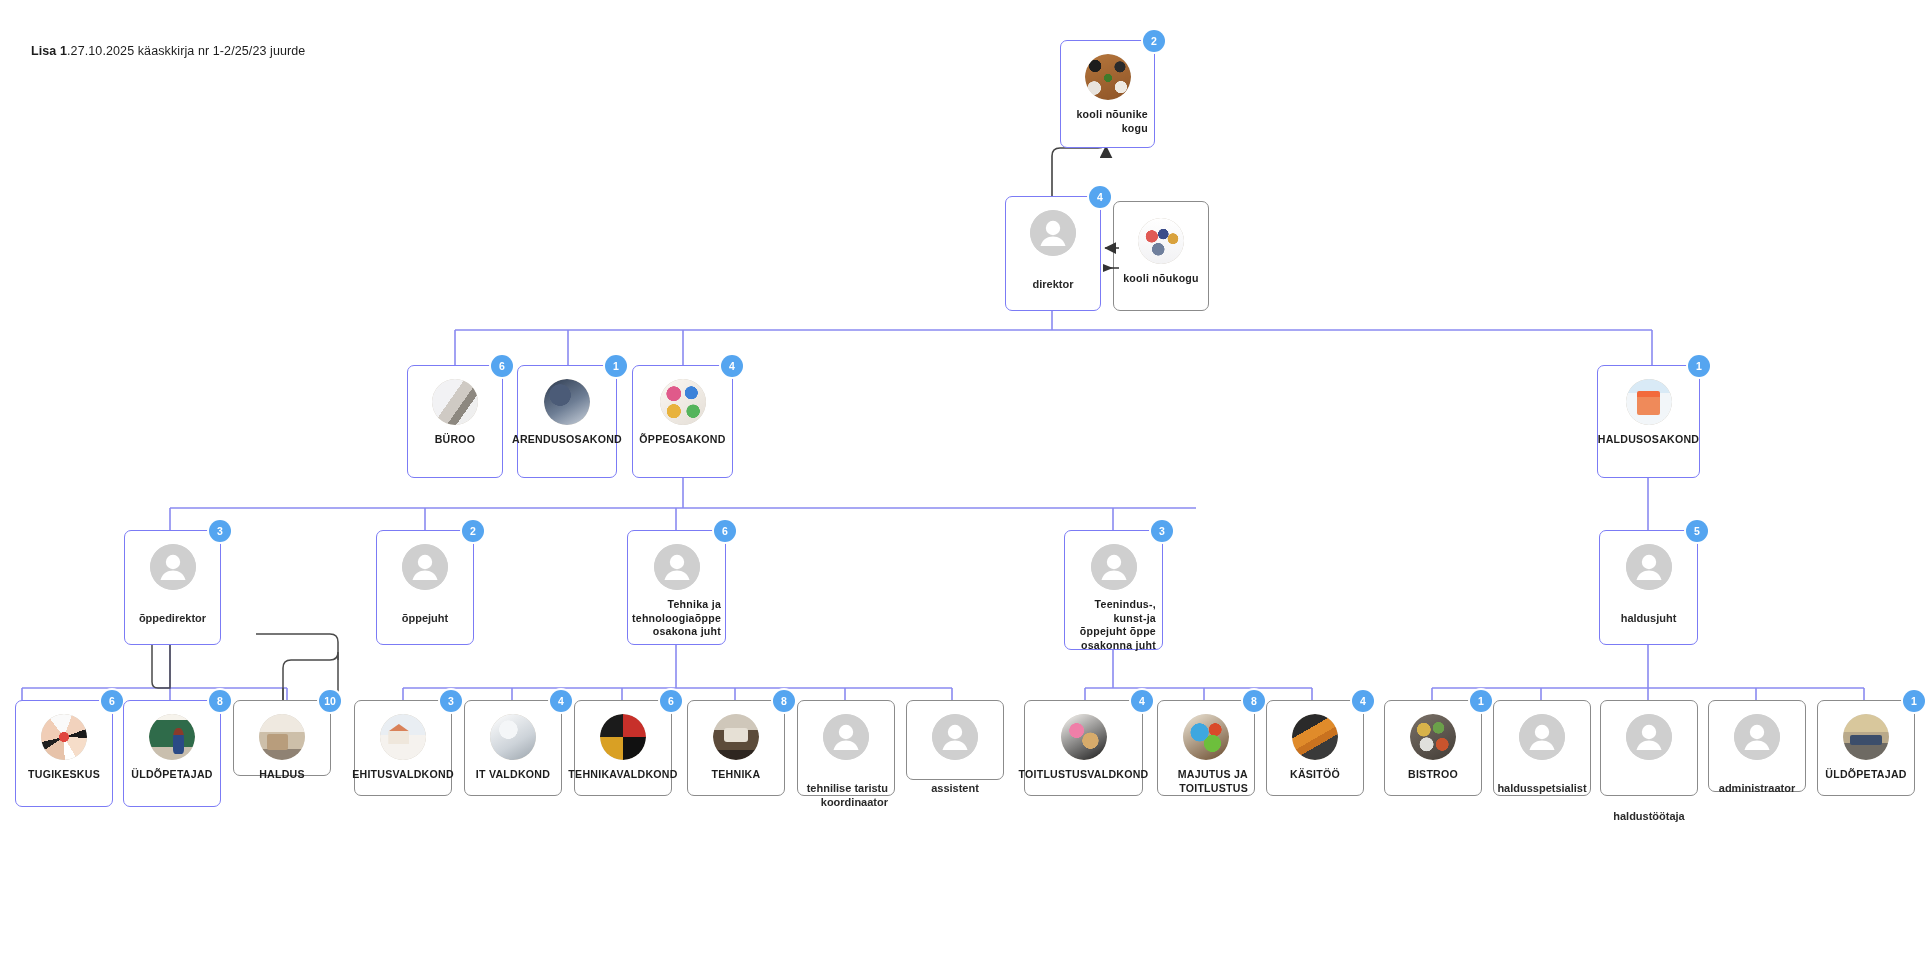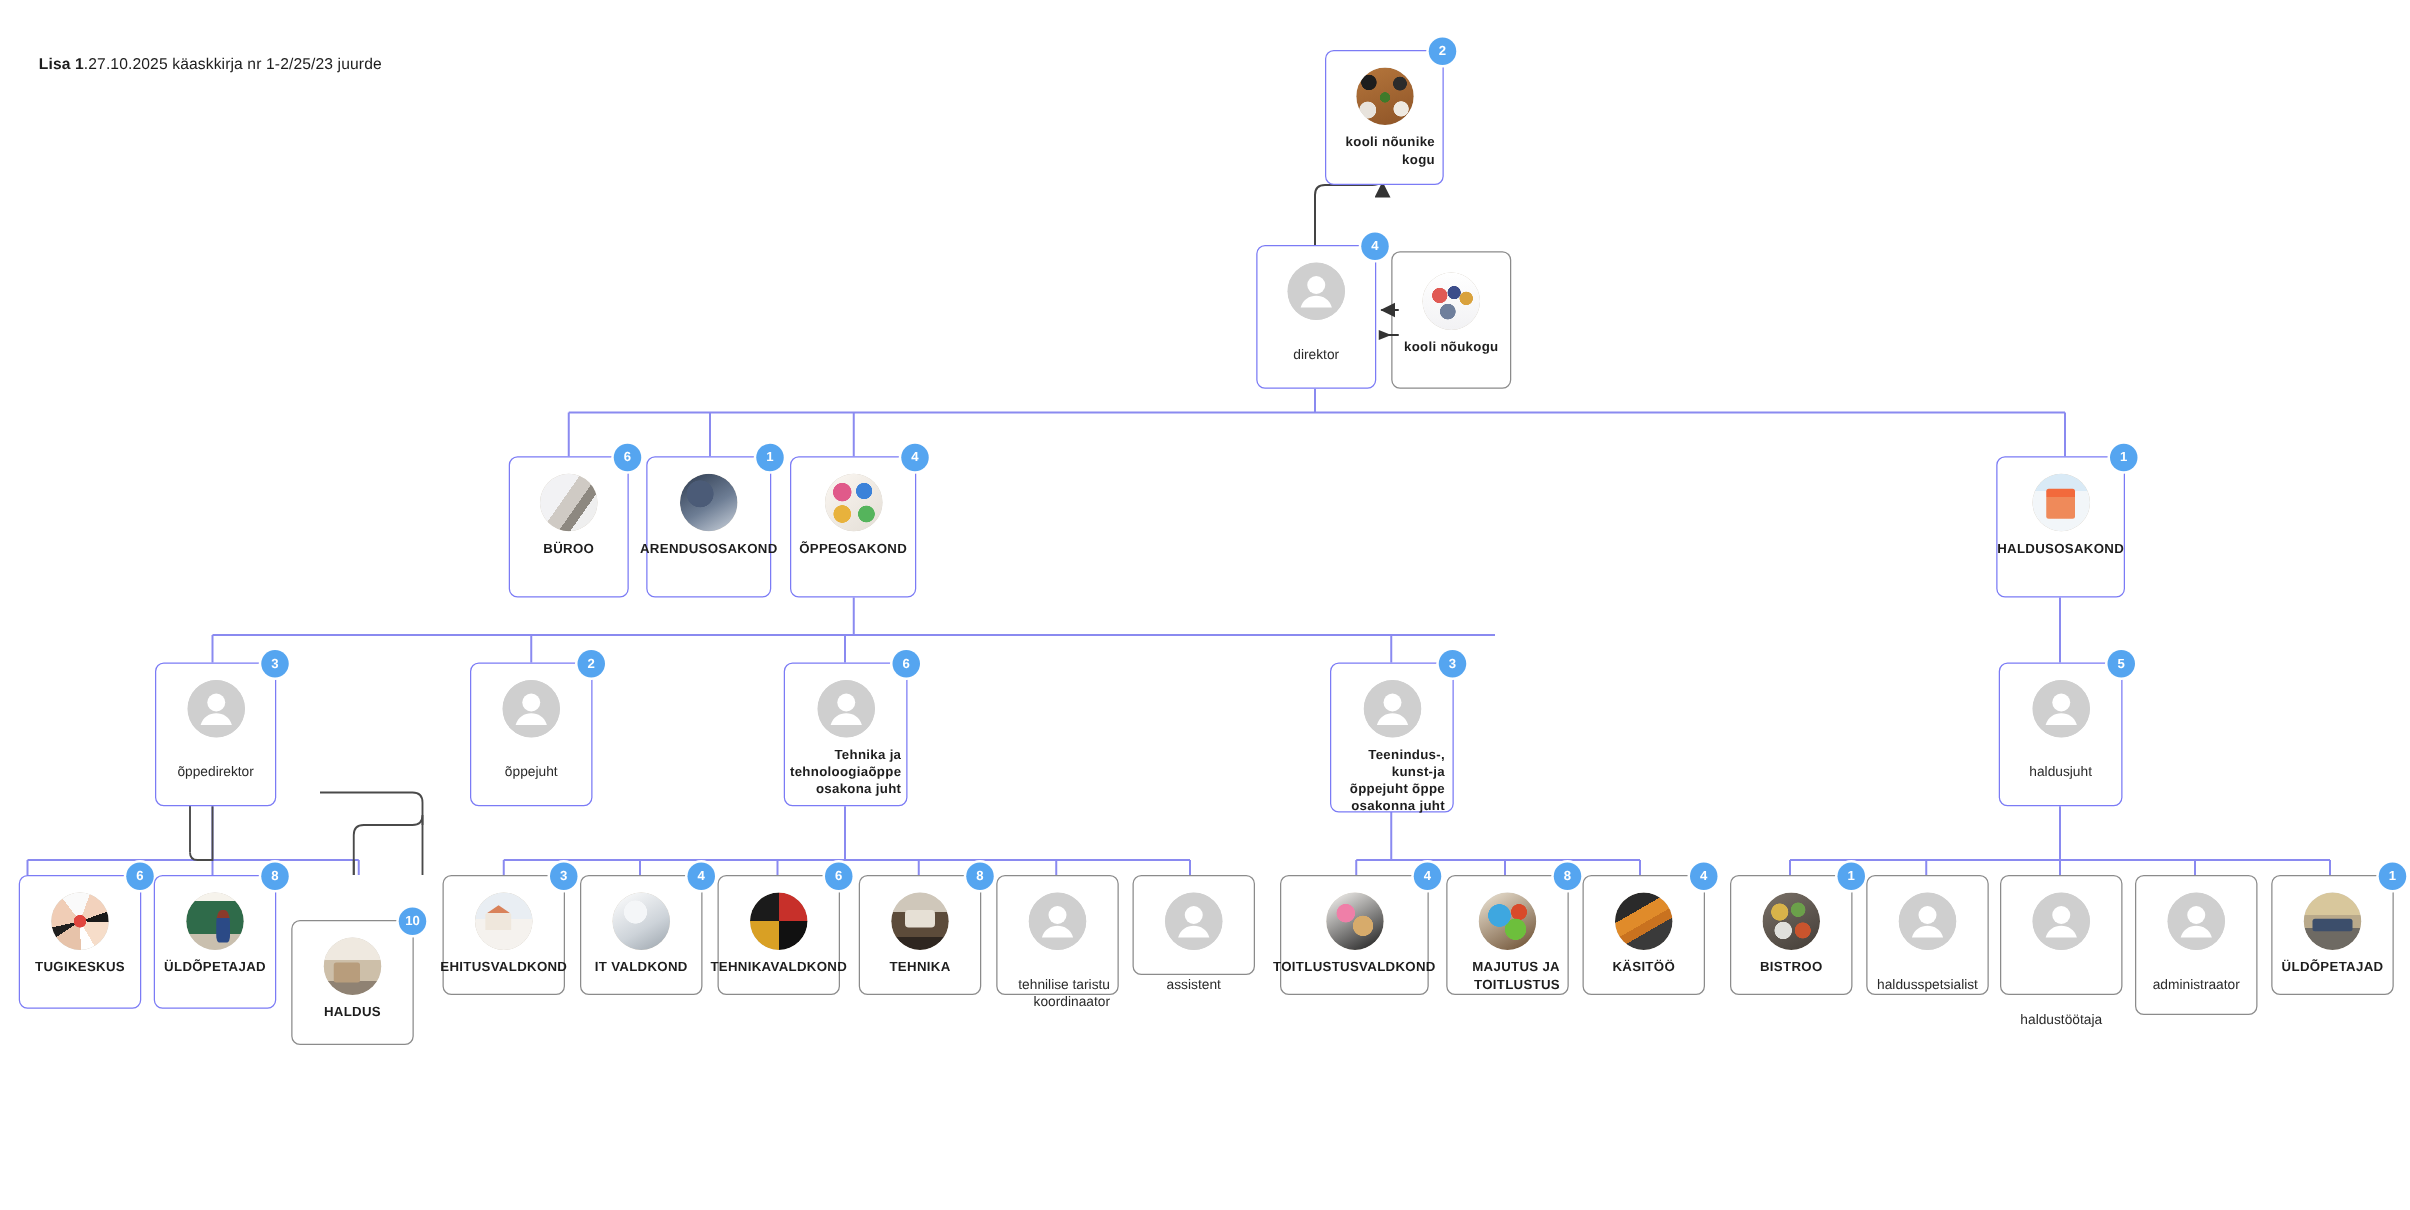--- a/index.html
+++ b/index.html
@@ -57,7 +57,7 @@
     word-wrap:break-word;
   }
   .node .lbl.strong{font-weight:bold;font-size:10.6px;letter-spacing:.25px;}
-  .node .lbl.plain{font-weight:normal;font-size:11px;color:#2a2a2a;margin-top:21px;}
+  .node .lbl.plain{font-weight:bold;font-size:11px;color:#2a2a2a;margin-top:21px;}
 
   .badge{
     position:absolute;

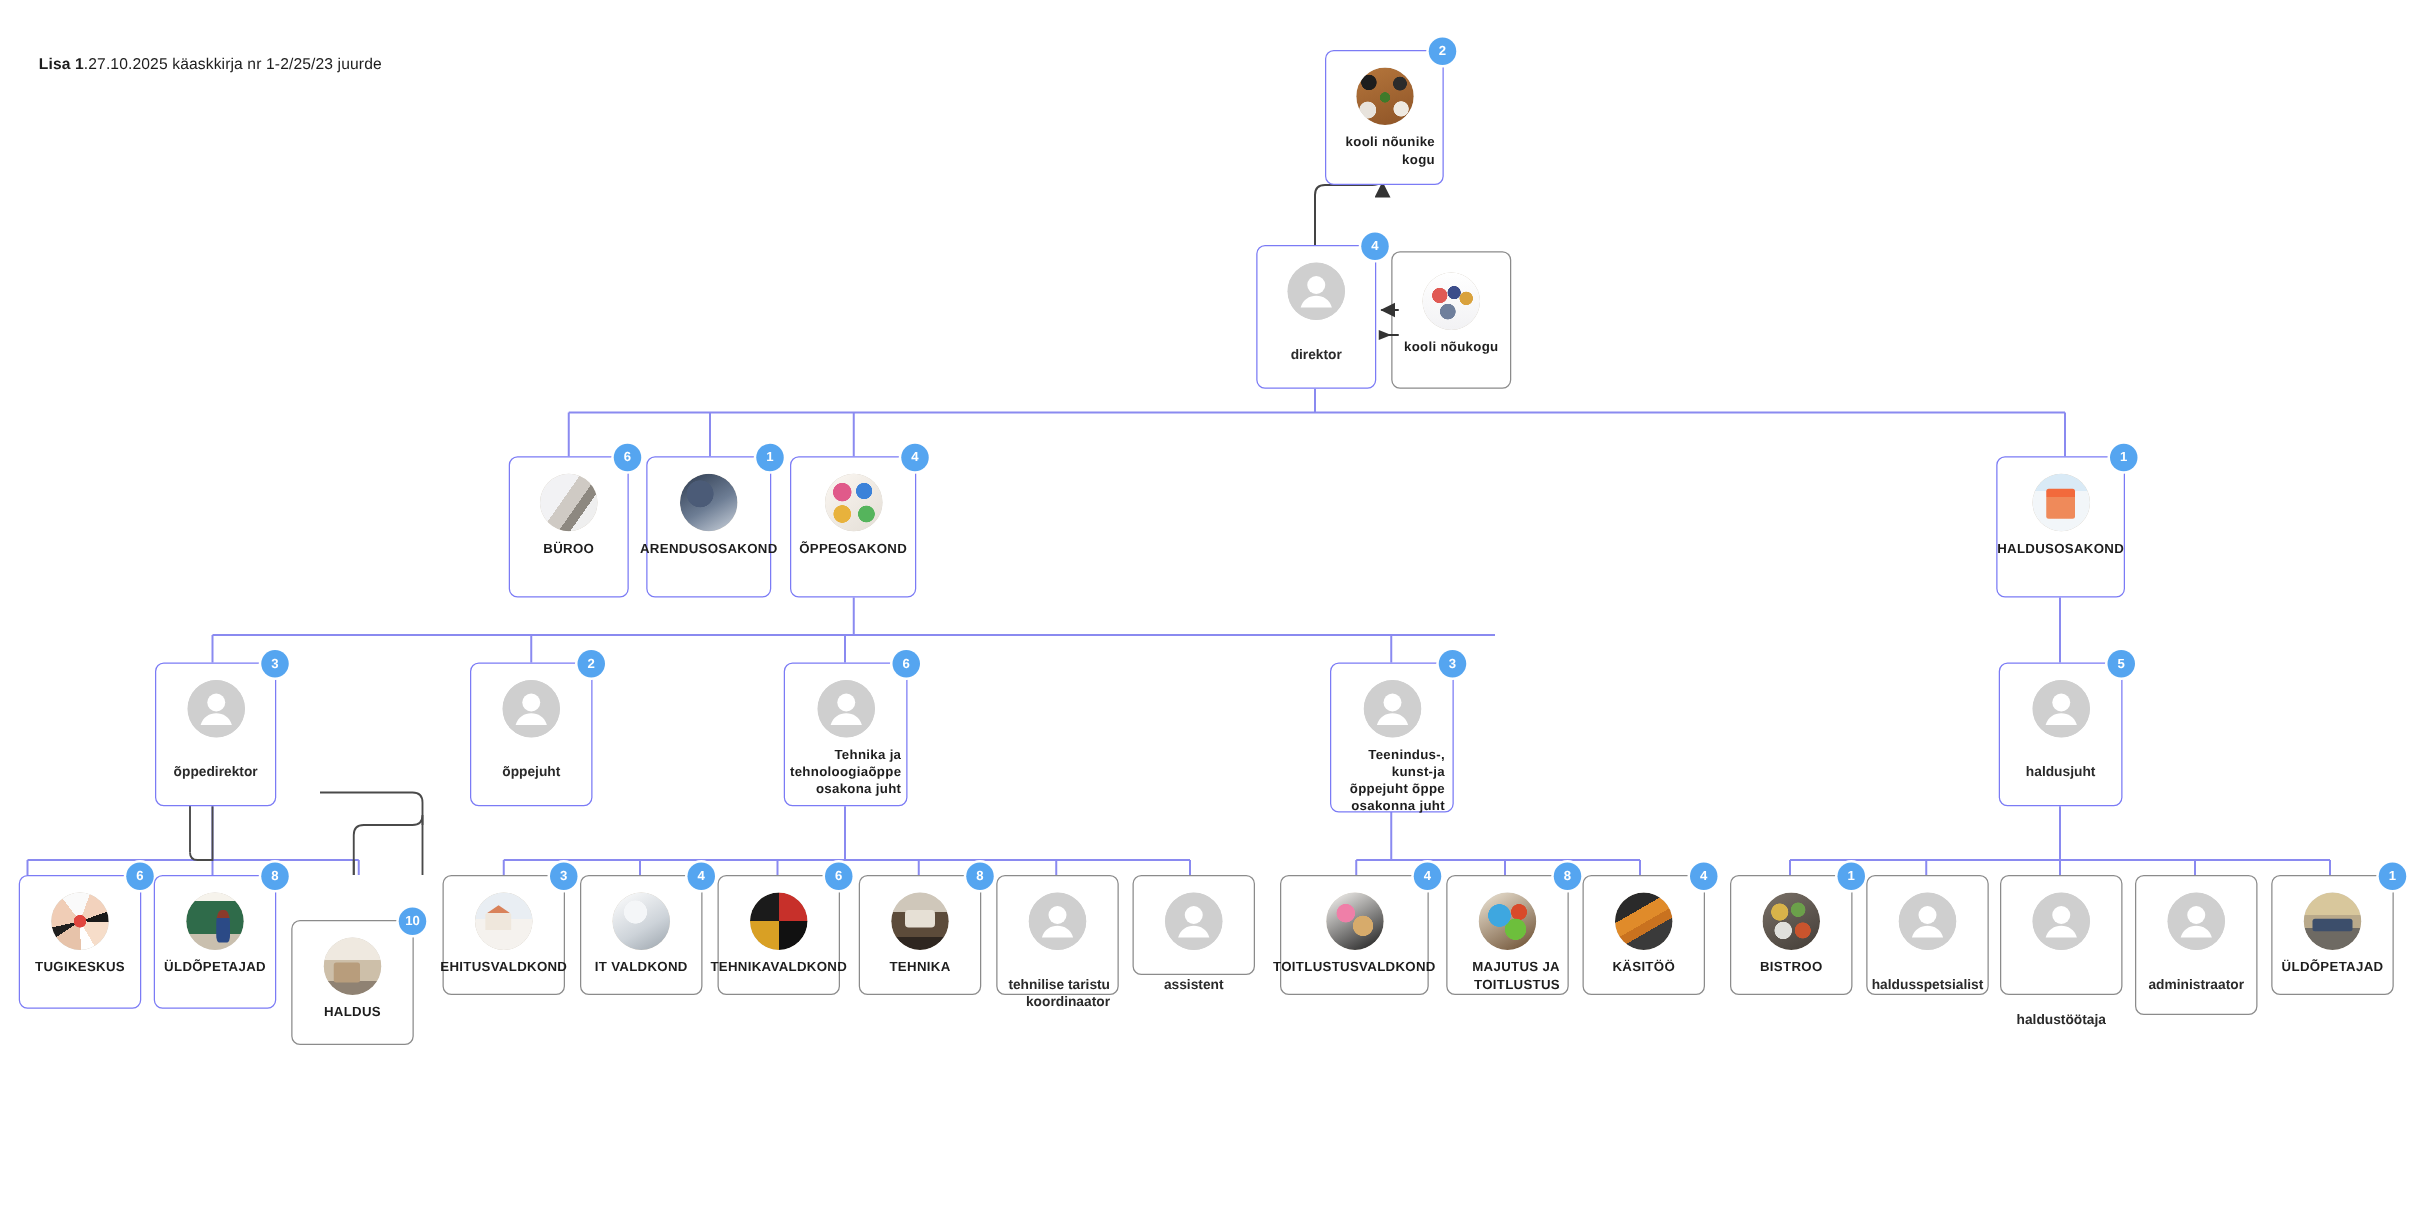--- a/index.html
+++ b/index.html
@@ -381,7 +381,7 @@
     <div class="lbl strong">ÜLDÕPETAJAD</div>
   </div>
 
-  <div class="node" style="left:233px;top:736px;width:98px;height:100px;">
+  <div class="node" style="left:233px;top:700px;width:98px;height:76px;">
     <div class="badge">10</div>
     <div class="av photo">
         <div class="ph ph-room"></div>

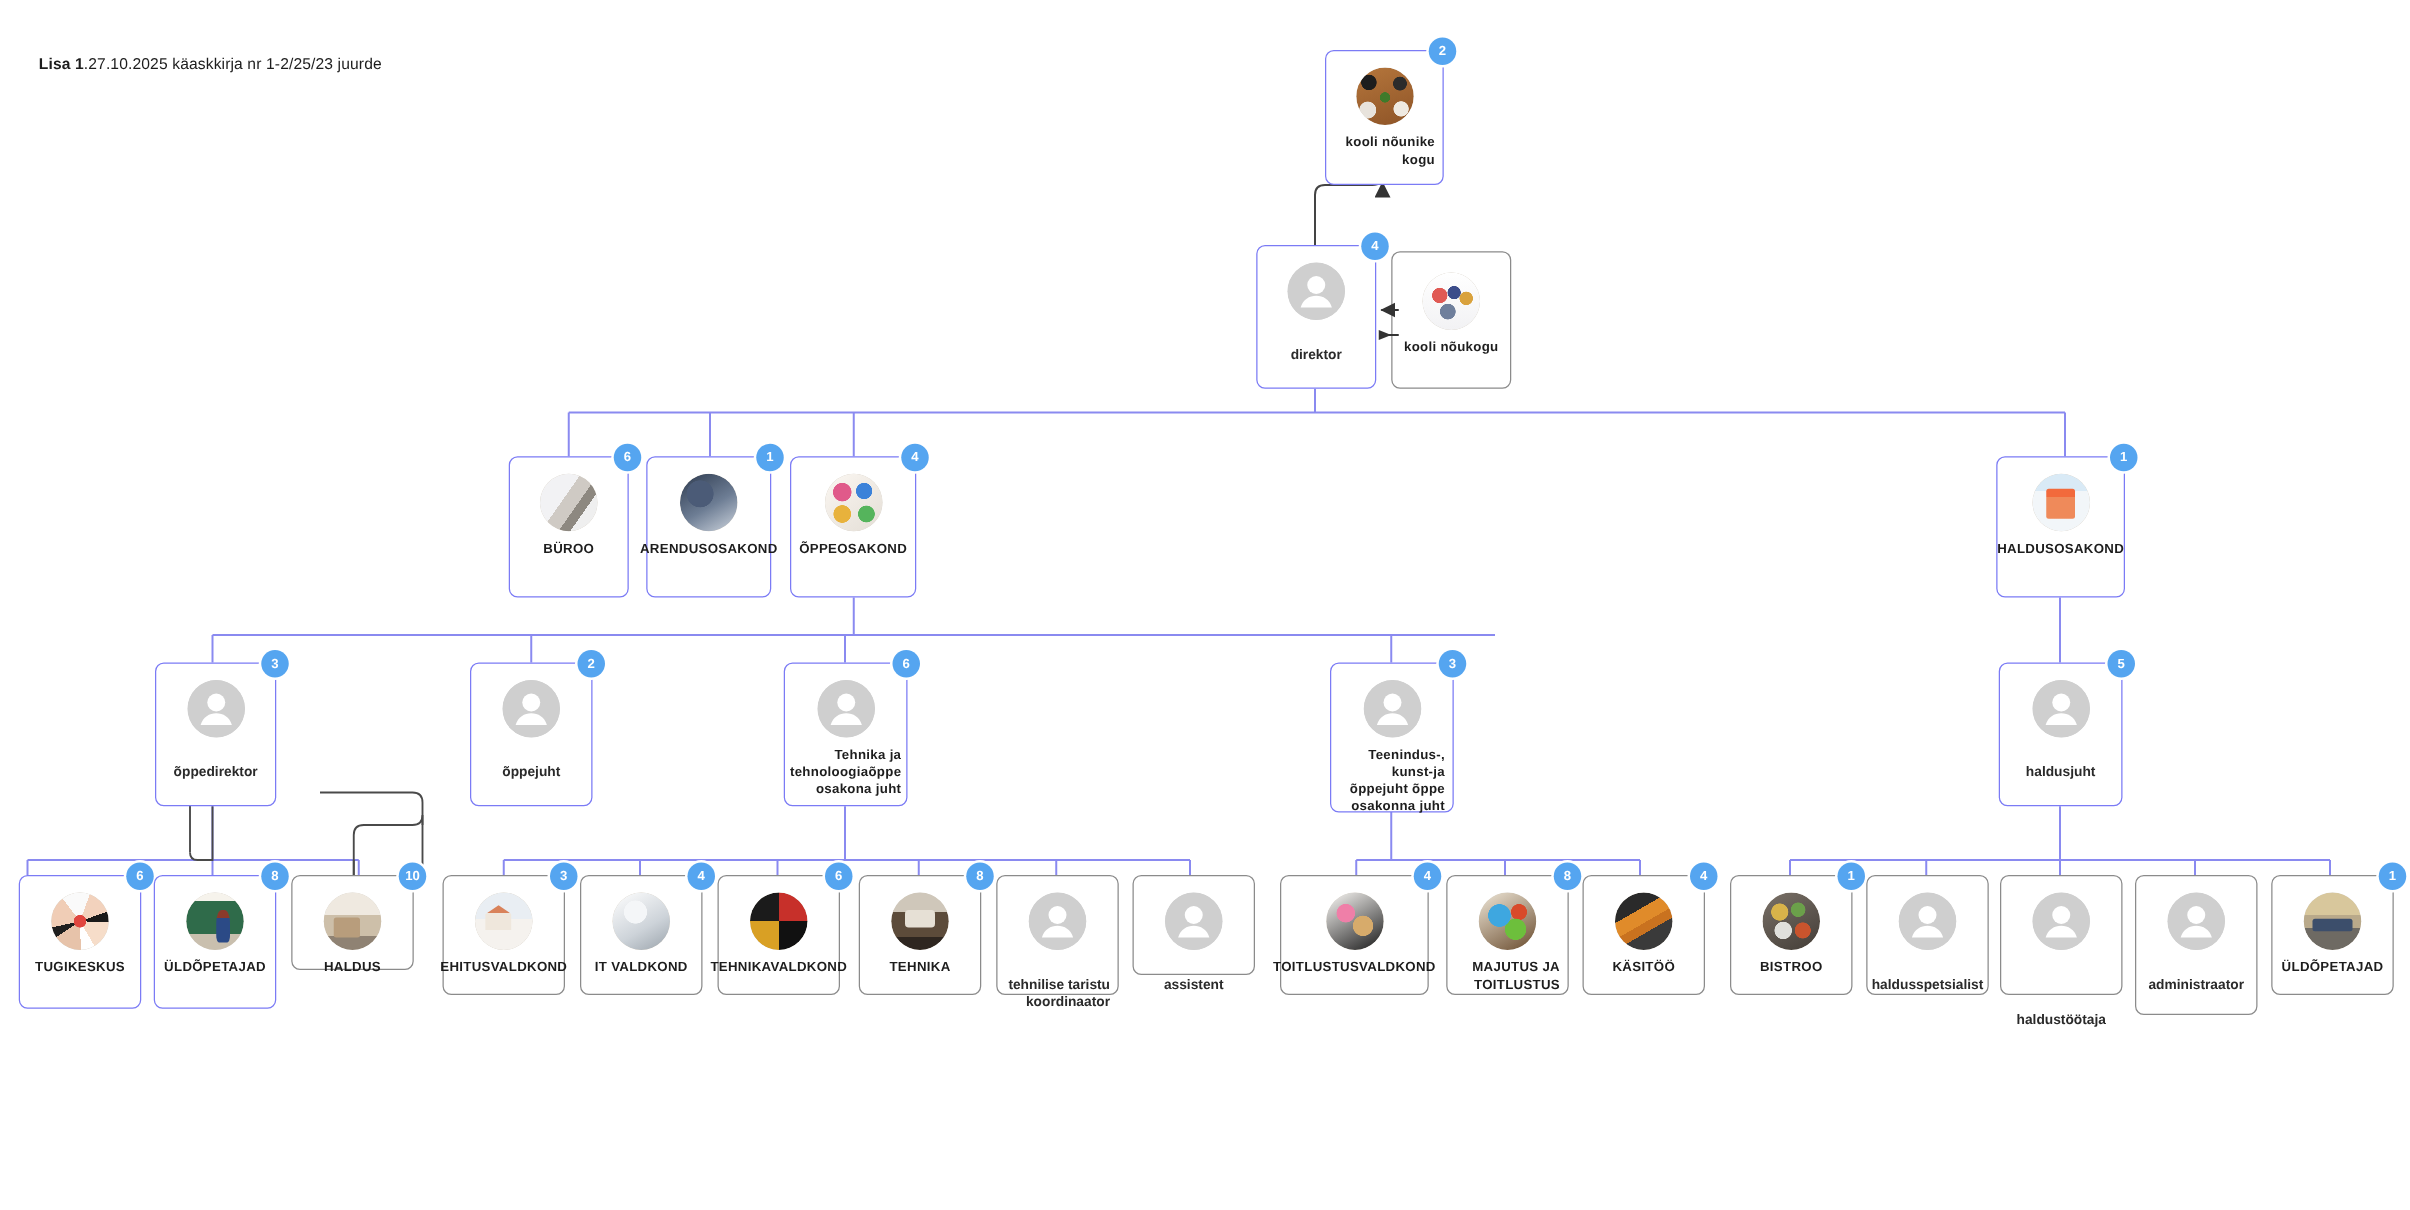--- a/index.html
+++ b/index.html
@@ -497,7 +497,7 @@
     <div class="lbl plain">haldustöötaja</div>
   </div>
 
-  <div class="node" style="left:1708px;top:700px;width:98px;height:112px;">
+  <div class="node" style="left:1708px;top:700px;width:98px;height:92px;">
     <div class="av">
       <svg width="46" height="46" viewBox="0 0 46 46">
           <circle cx="23" cy="23" r="23" fill="#cfcfcf"></circle>

